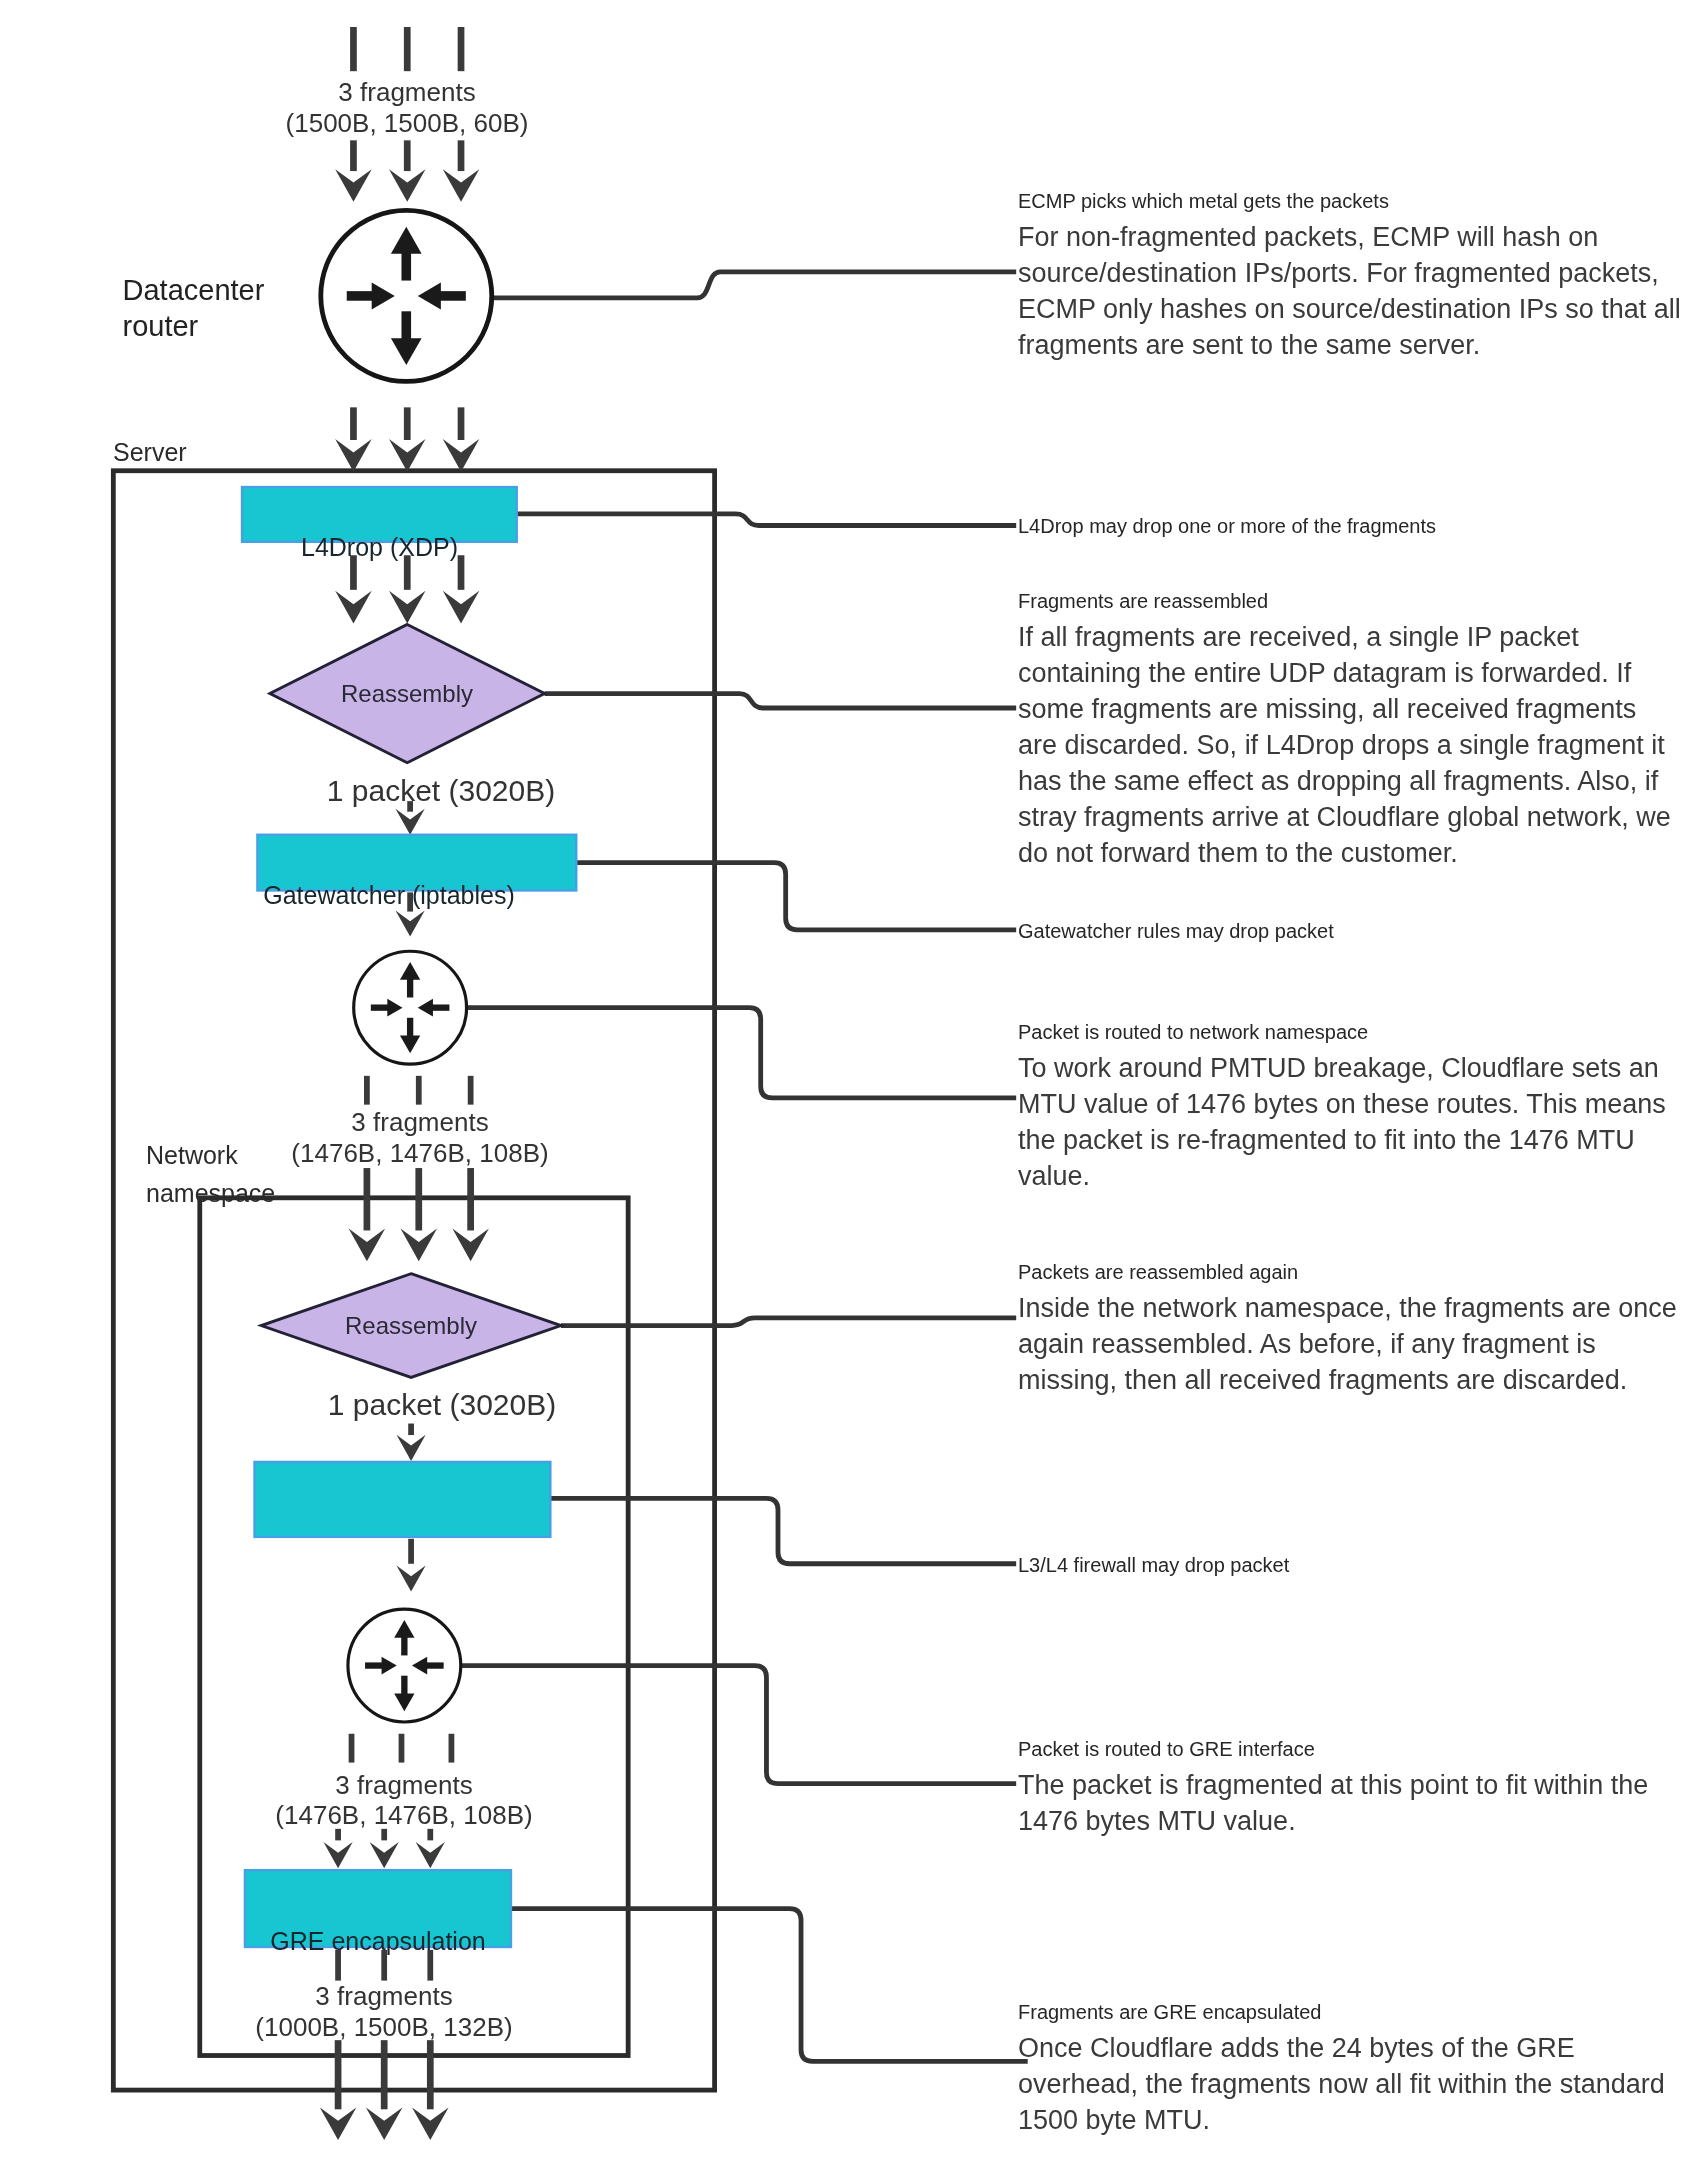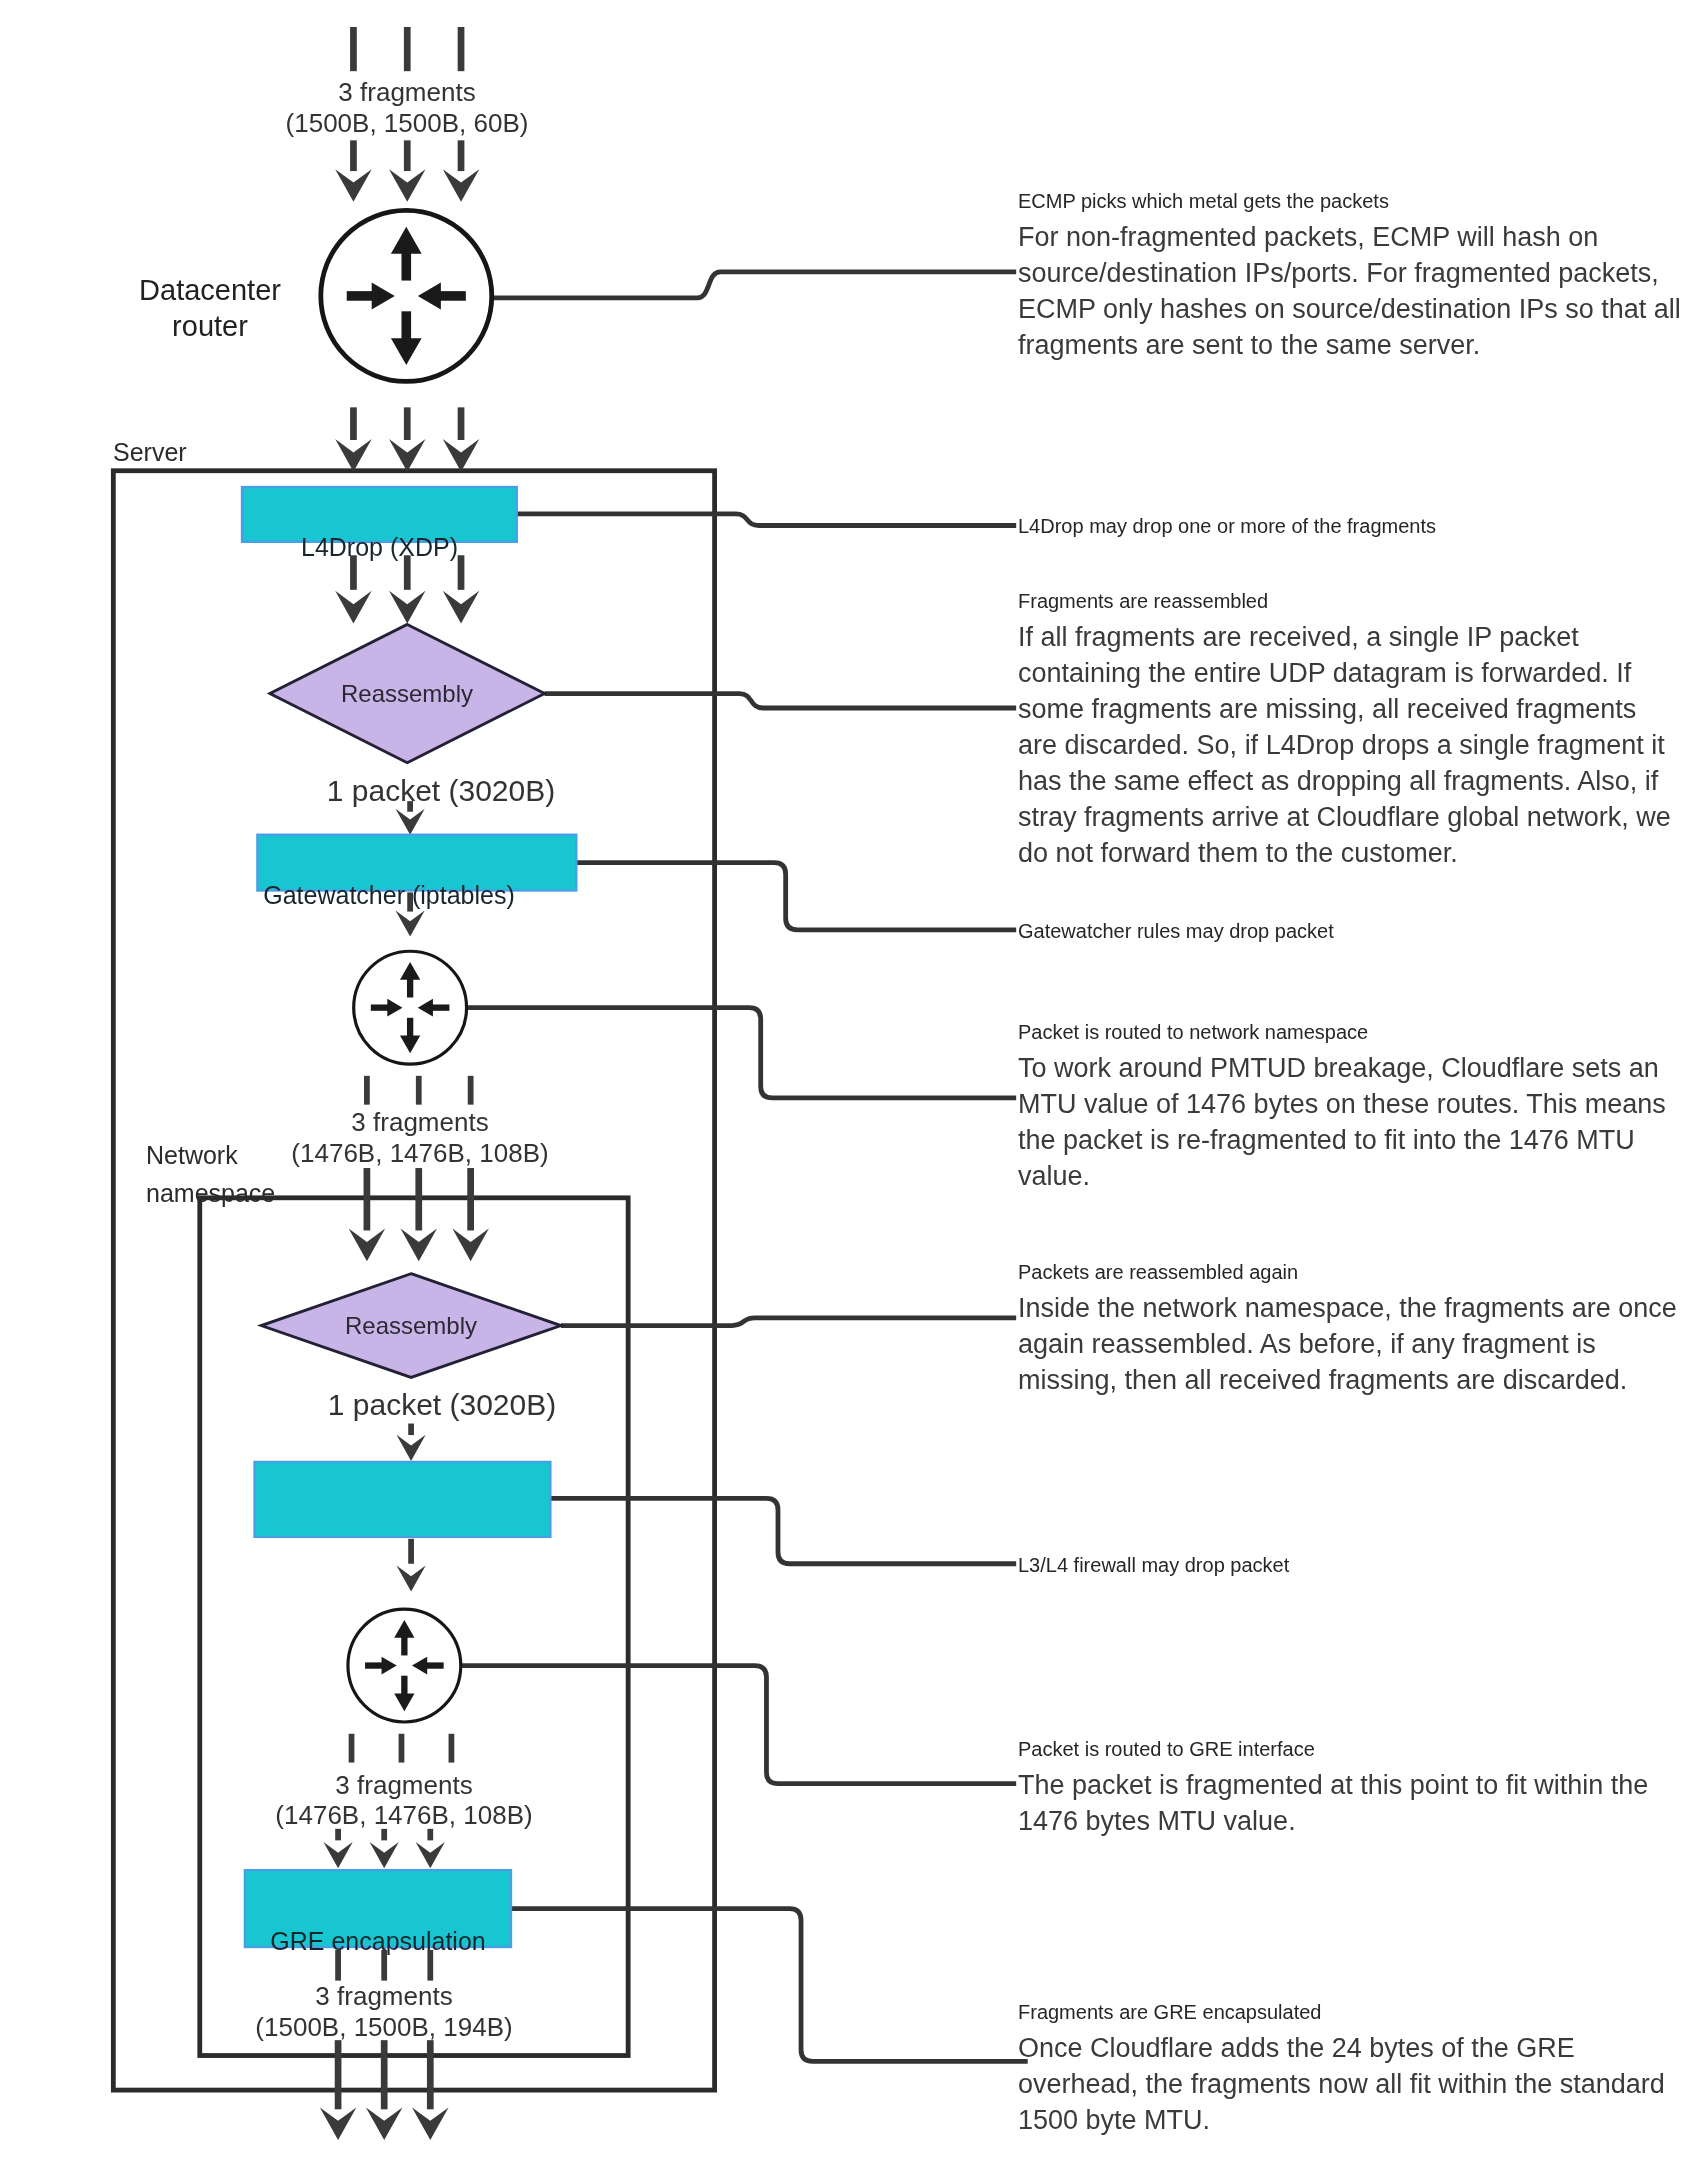--- a/index.html
+++ b/index.html
@@ -9,7 +9,7 @@
   }
   #diagram-svg{position:absolute;left:0;top:0;}
   .abs{position:absolute;}
-  .ctr{transform:translateX(-50%);text-align:center;}
+  .ctr{transform:translateX(-50%);}
   .frag-label{font-size:26px;color:#333333;white-space:nowrap;}
   .packet-label{font-size:30px;color:#333333;white-space:nowrap;margin-left:31px;}
   .side-label{font-size:29px;color:#222222;line-height:36px;}

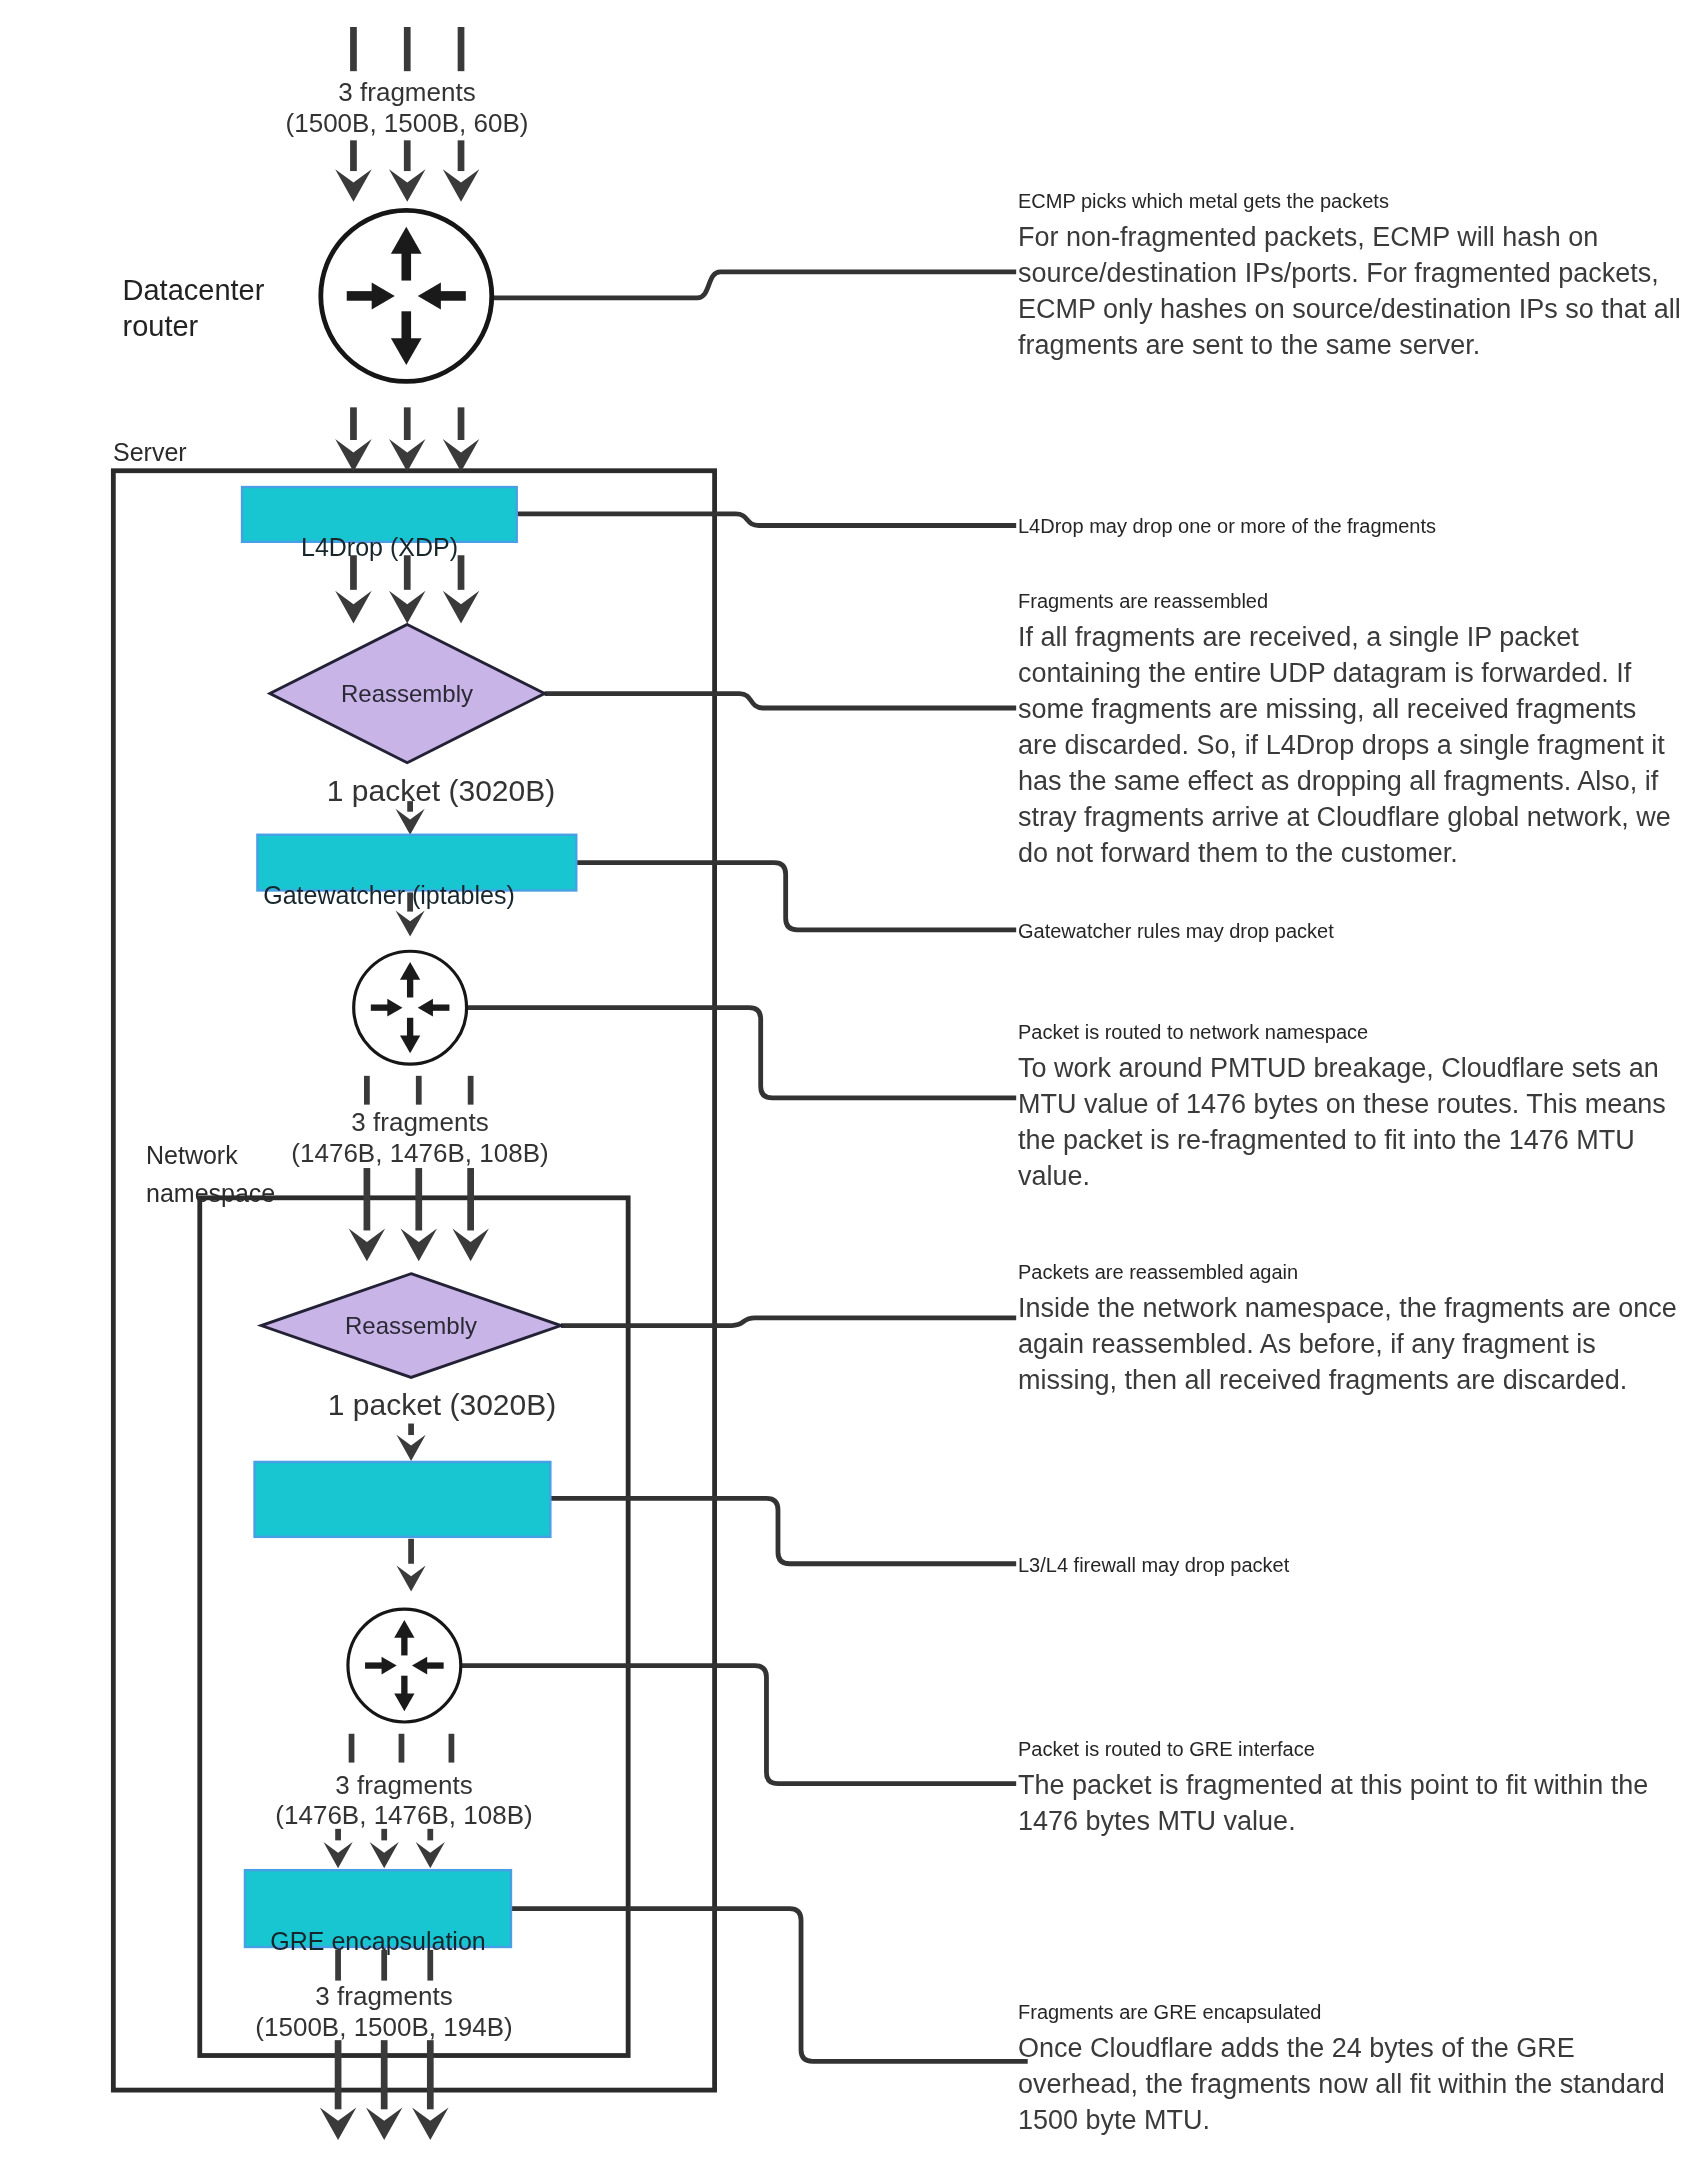--- a/index.html
+++ b/index.html
@@ -192,7 +192,7 @@
 <div class="abs node-label" style="left:245px;top:1870px;width:266px;height:77px;">GRE encapsulation</div>
 
 <div class="abs ctr frag-label" style="left:384px;top:1981px;">3 fragments</div>
-<div class="abs ctr frag-label" style="left:384px;top:2012px;">(1500B, 1500B, 194B)</div>
+<div class="abs ctr frag-label" style="left:384px;top:2012px;">(1000B, 1500B, 132B)</div>
 
 <div class="abs note" style="left:1018px;top:183px;">
   <div class="t">ECMP picks which metal gets the packets</div>

